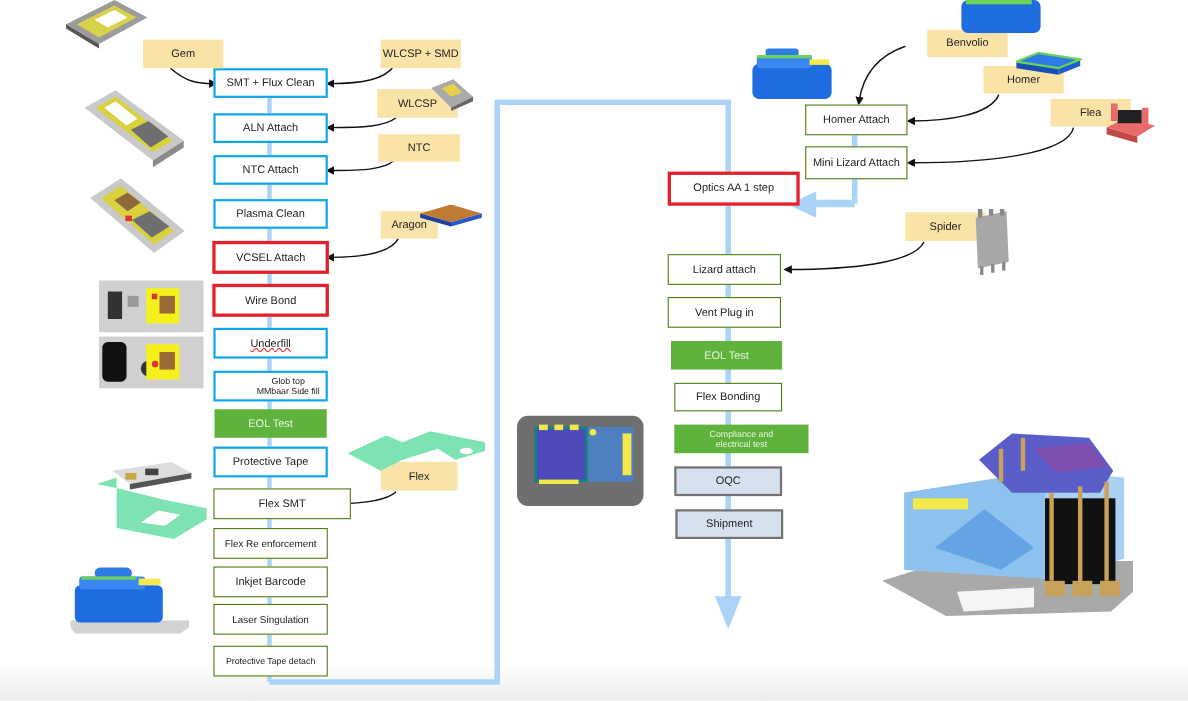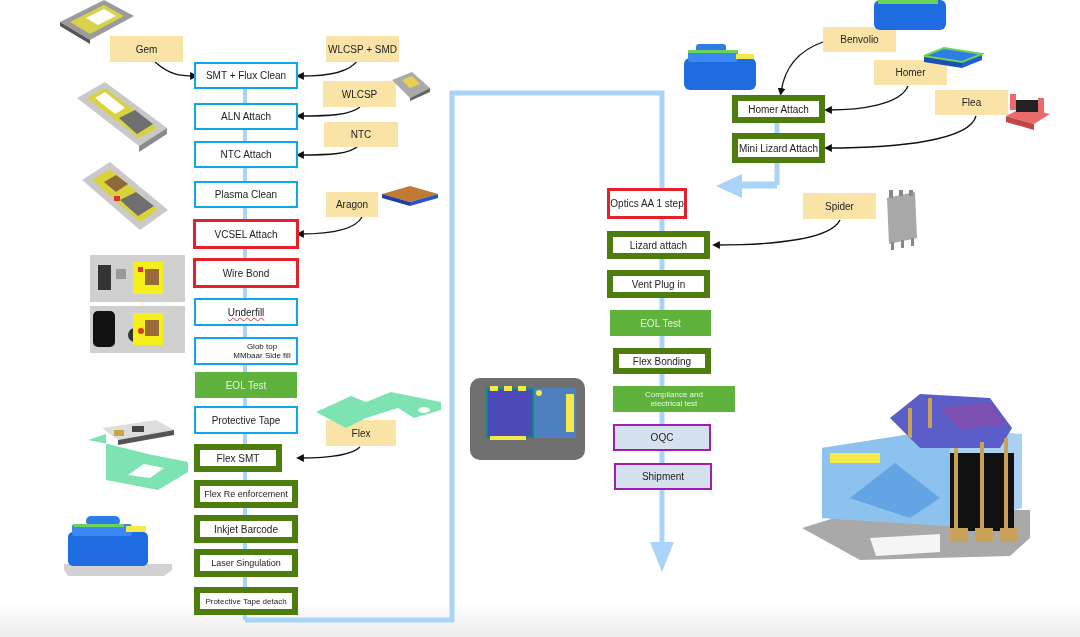--- a/index.html
+++ b/index.html
@@ -18,7 +18,7 @@
   .step.grey   { background:#d6e1ef; border:2px solid #a21caf; }
   .step.small  { font-size:8px; line-height:9px; }
   .tag { position:absolute; background:#f9e3a7; font-size:10px; color:#222;
-         display:flex; align-items:center; justify-content:center; }
+         display:flex; align-items:center; justify-content:center;margin-left:20px; }
   .u { text-decoration:underline wavy #d33; text-decoration-thickness:1px; }
   .pic { position:absolute; }
 </style>

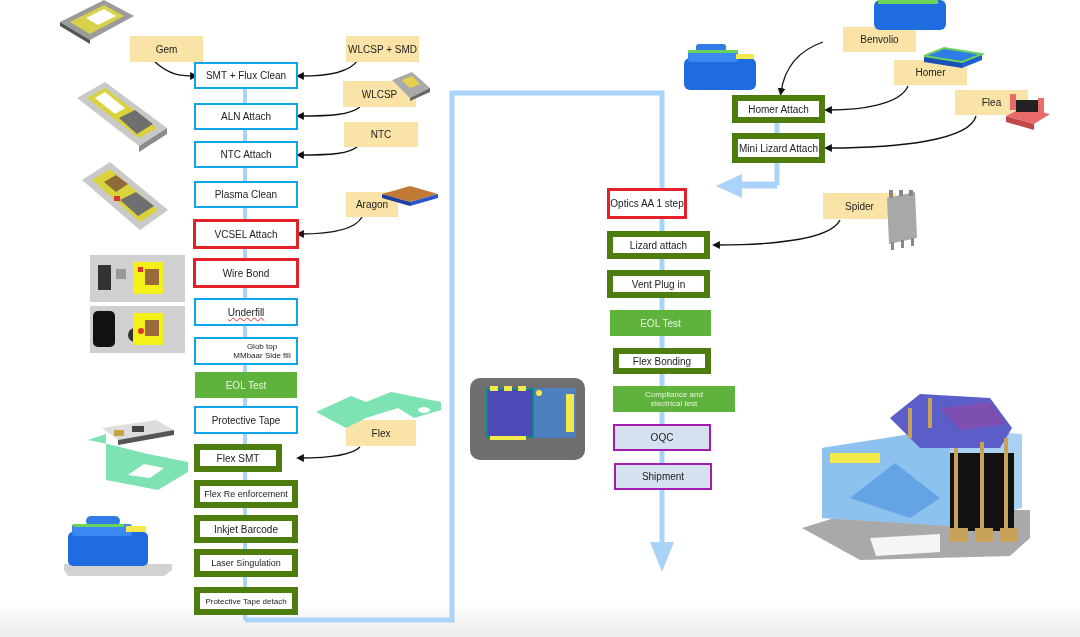--- a/index.html
+++ b/index.html
@@ -12,7 +12,7 @@
           display:flex; align-items:center; justify-content:center; text-align:center;
           font-size:10px; color:#222; line-height:11px; }
   .step.orange { border:2px solid #0ea5e9; }
-  .step.blue   { border:6px solid #4d7c0f; }
+  .step.blue   { border:1px solid #4d7c0f; }
   .step.red    { border:3px solid #e4202a; }
   .step.green  { background:#5fb33d; color:#e8f6df; border:none; }
   .step.grey   { background:#d6e1ef; border:2px solid #a21caf; }

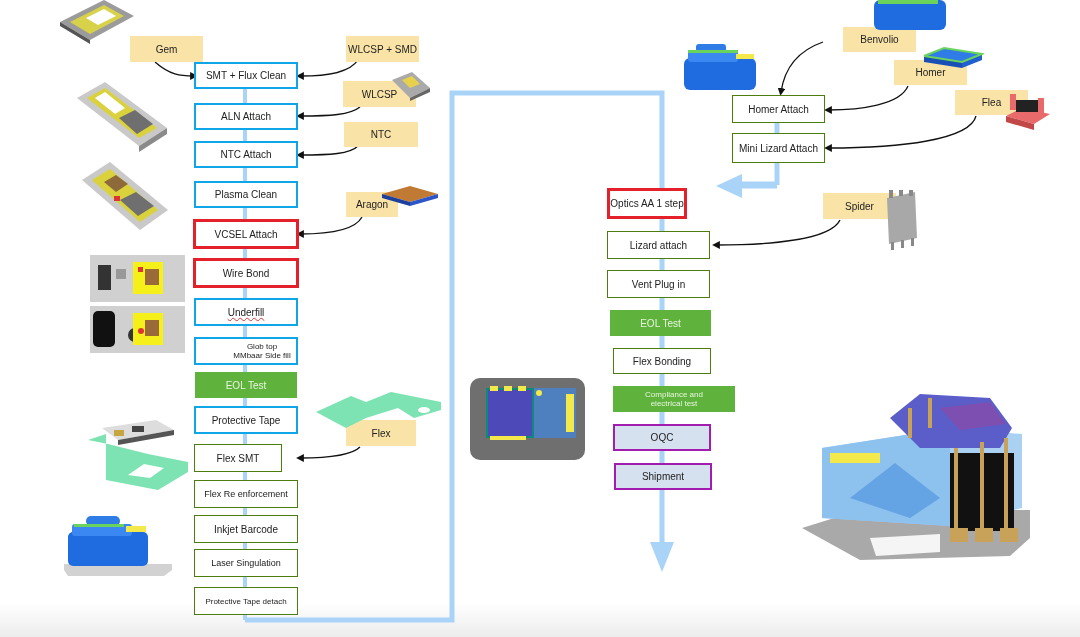--- a/index.html
+++ b/index.html
@@ -88,7 +88,7 @@
 <div class="step blue" style="left:732px;top:95px;width:93px;height:28px;">Homer Attach</div>
 <div class="step blue" style="left:732px;top:133px;width:93px;height:30px;">Mini Lizard Attach</div>
 
-<div class="step red" style="left:607px;top:188px;width:80px;height:31px;">Optics AA 1 step</div>
+<div class="step red" style="left:607px;top:156px;width:120px;height:31px;">Optics AA 1 step</div>
 <div class="step blue" style="left:607px;top:231px;width:103px;height:28px;">Lizard attach</div>
 <div class="step blue" style="left:607px;top:270px;width:103px;height:28px;">Vent Plug in</div>
 <div class="step green" style="left:610px;top:310px;width:101px;height:26px;">EOL Test</div>

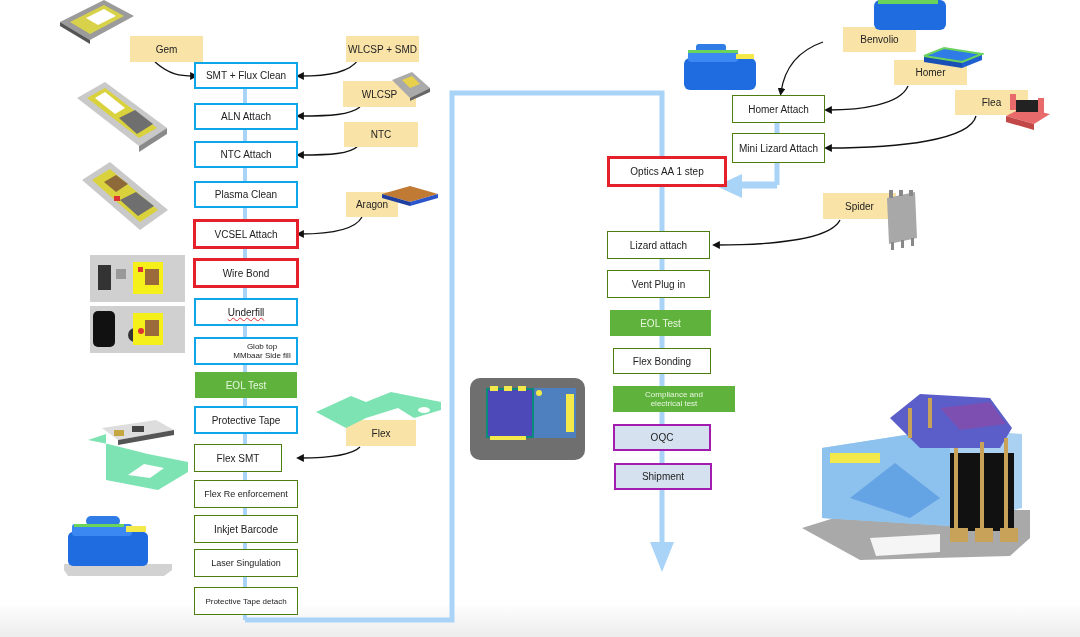--- a/index.html
+++ b/index.html
@@ -15,7 +15,7 @@
   .step.blue   { border:1px solid #4d7c0f; }
   .step.red    { border:3px solid #e4202a; }
   .step.green  { background:#5fb33d; color:#e8f6df; border:none; }
-  .step.grey   { background:#d6e1ef; border:2px solid #a21caf; }
+  .step.grey   { background:#d6e1ef; border:2px solid #737373; }
   .step.small  { font-size:8px; line-height:9px; }
   .tag { position:absolute; background:#f9e3a7; font-size:10px; color:#222;
          display:flex; align-items:center; justify-content:center;margin-left:20px; }

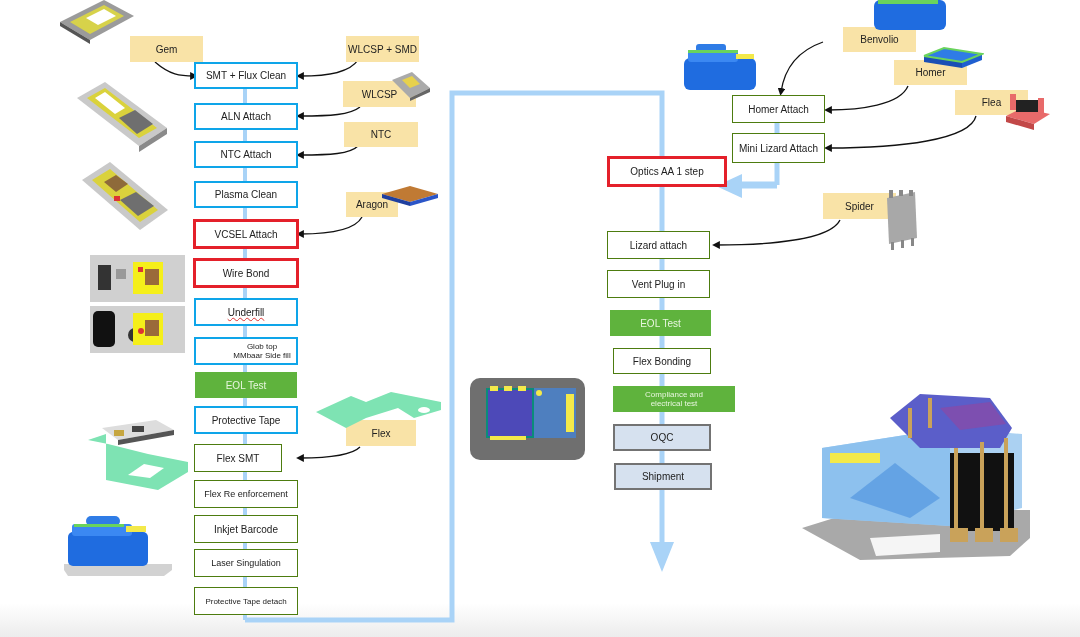--- a/index.html
+++ b/index.html
@@ -72,7 +72,7 @@
 </div>
 <div class="step green" style="left:195px;top:372px;width:102px;height:26px;">EOL Test</div>
 <div class="step orange" style="left:194px;top:406px;width:104px;height:28px;">Protective Tape</div>
-<div class="step blue" style="left:194px;top:444px;width:88px;height:28px;">Flex SMT</div>
+<div class="step blue" style="left:194px;top:444px;width:125px;height:28px;">Flex SMT</div>
 <div class="step blue small" style="left:194px;top:480px;width:104px;height:28px;font-size:9px;">Flex Re enforcement</div>
 <div class="step blue" style="left:194px;top:515px;width:104px;height:28px;">Inkjet Barcode</div>
 <div class="step blue small" style="left:194px;top:549px;width:104px;height:28px;font-size:9px;">Laser Singulation</div>

